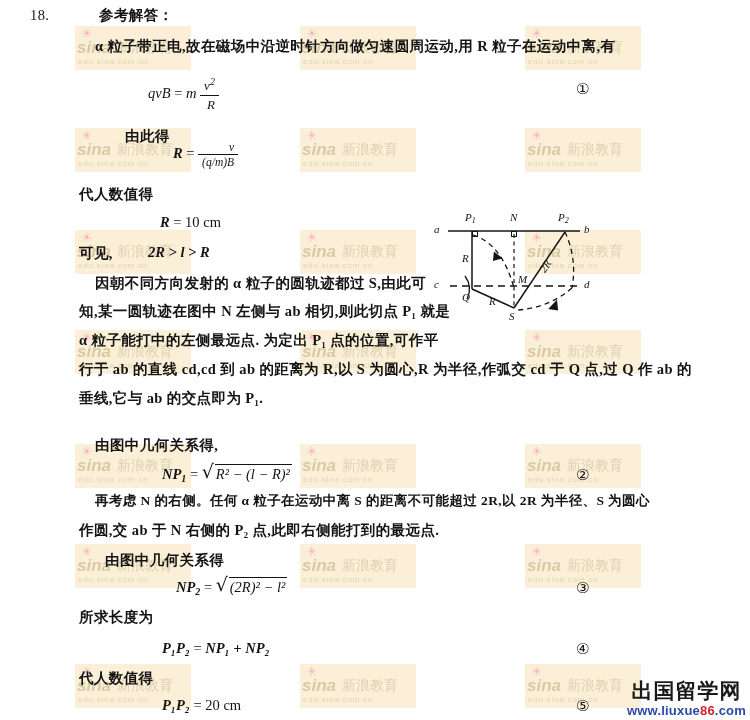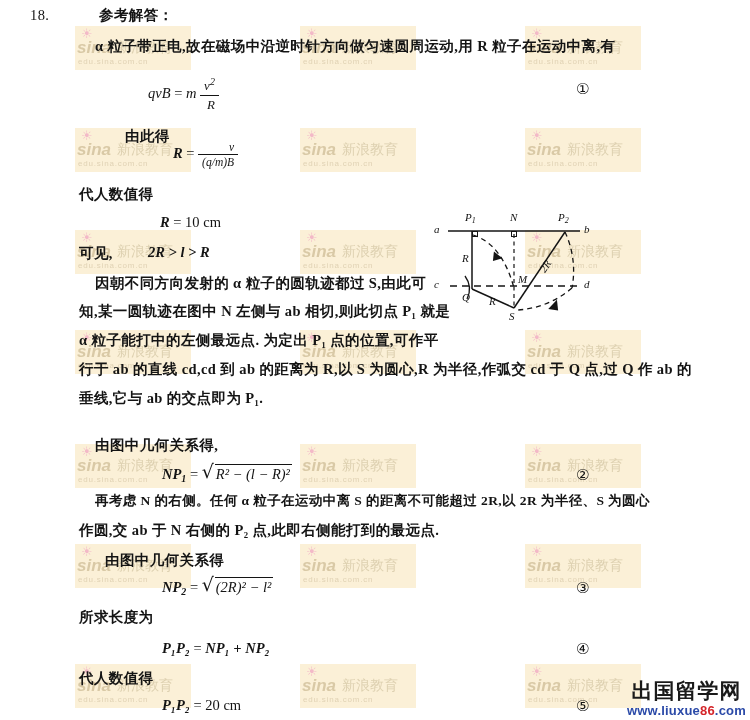--- a/index.html
+++ b/index.html
@@ -406,7 +406,7 @@
 
     <span class="ln cn" style="left:105px; top:551px; font-weight:bold;">由图中几何关系得</span>
 
-    <span class="ln eq" style="left:162px; top:577px;text-align:center;">
+    <span class="ln eq" style="left:176px; top:577px;text-align:center;">
       <span style="font-weight:bold;">NP</span><span class="sub" style="font-weight:bold;">2</span>
       <span style="font-style:normal;">=</span>
       <span class="rad">

